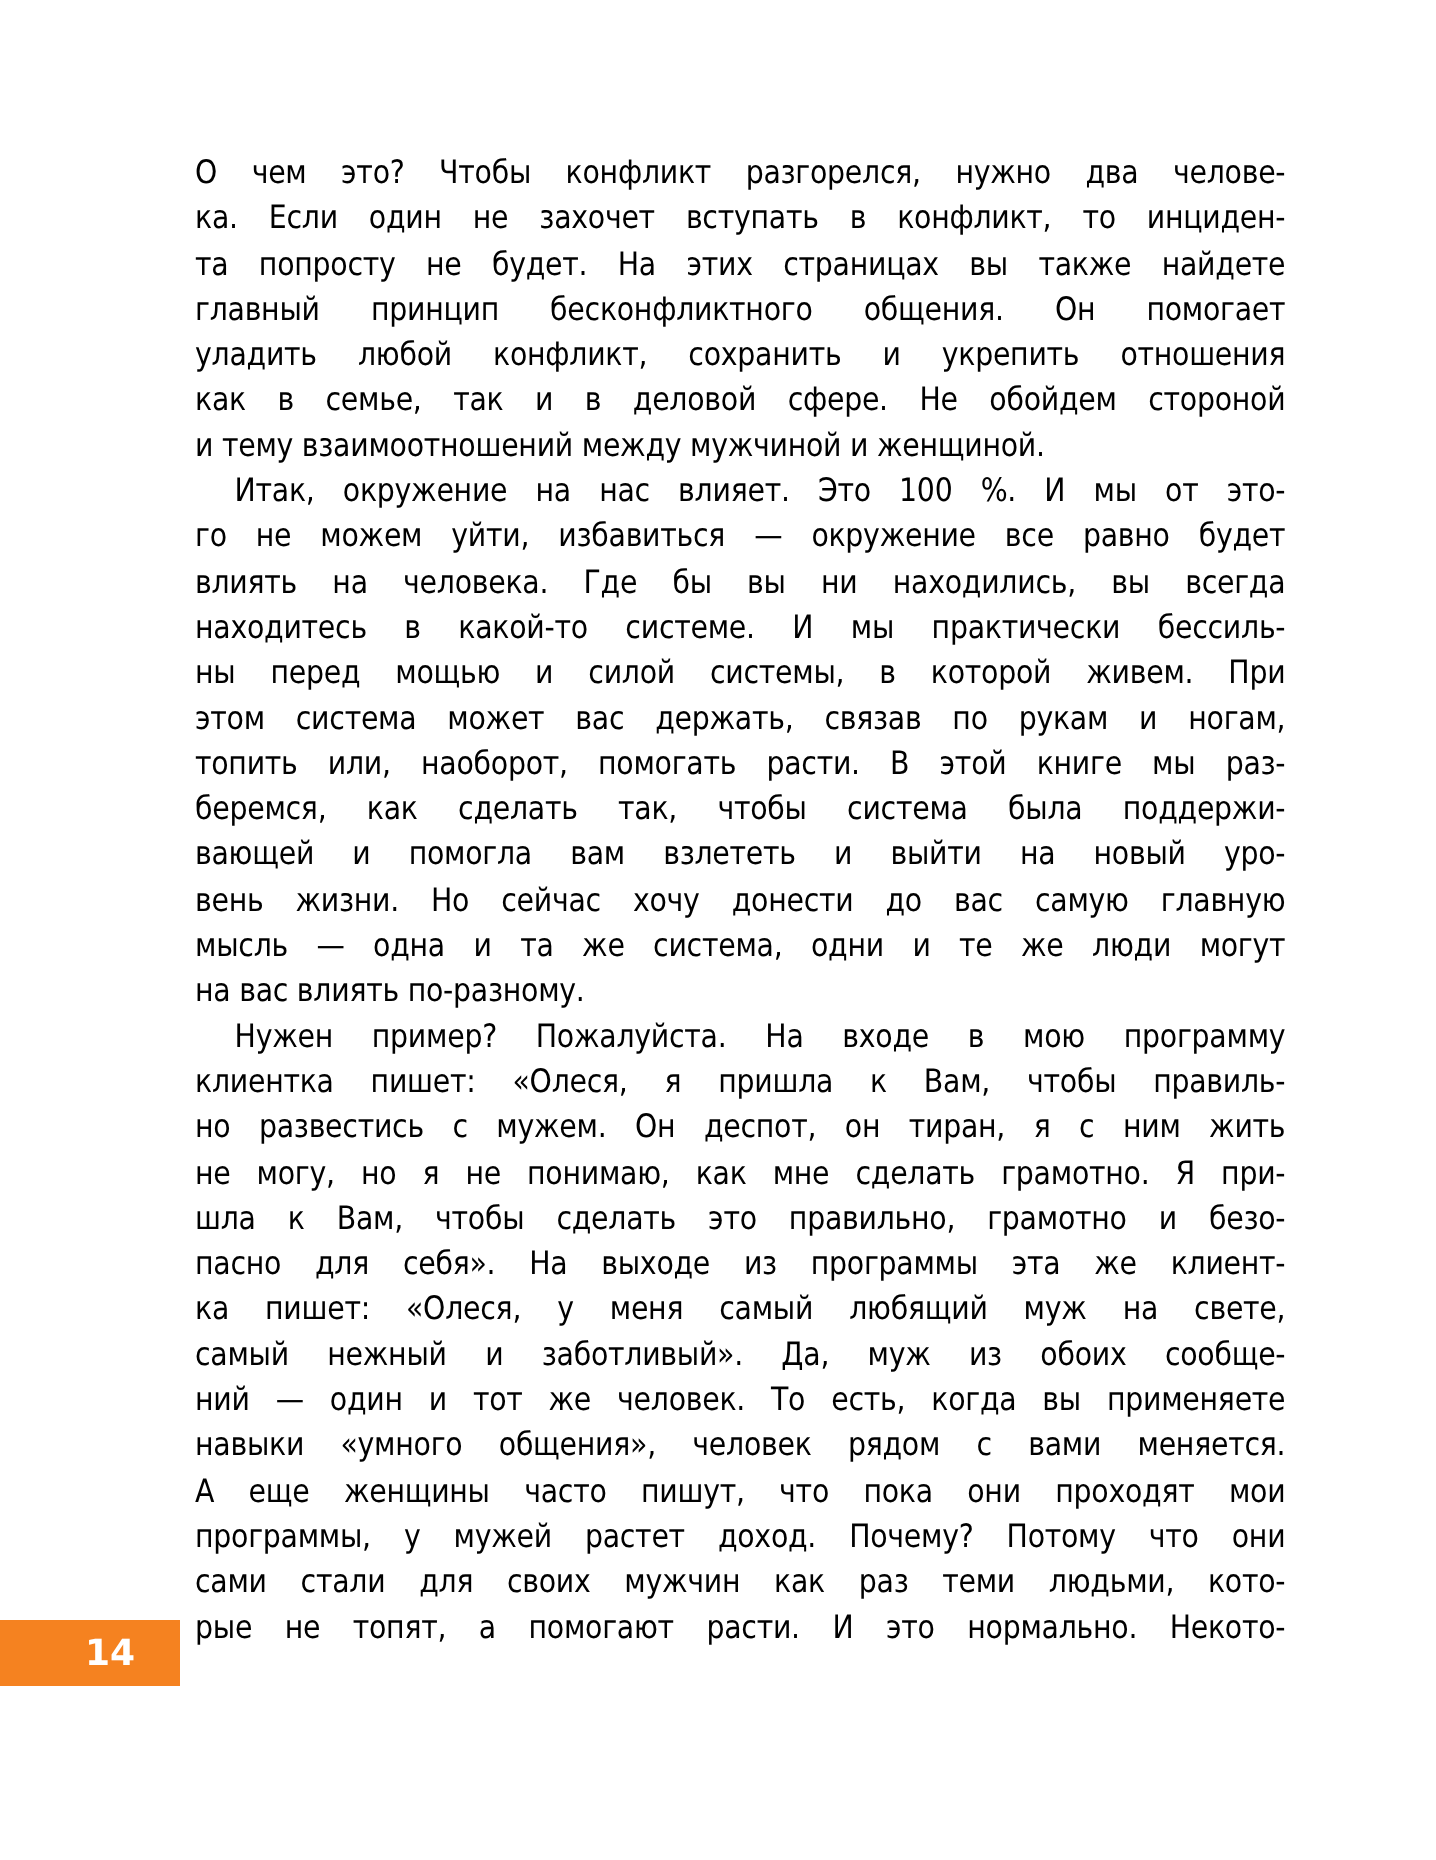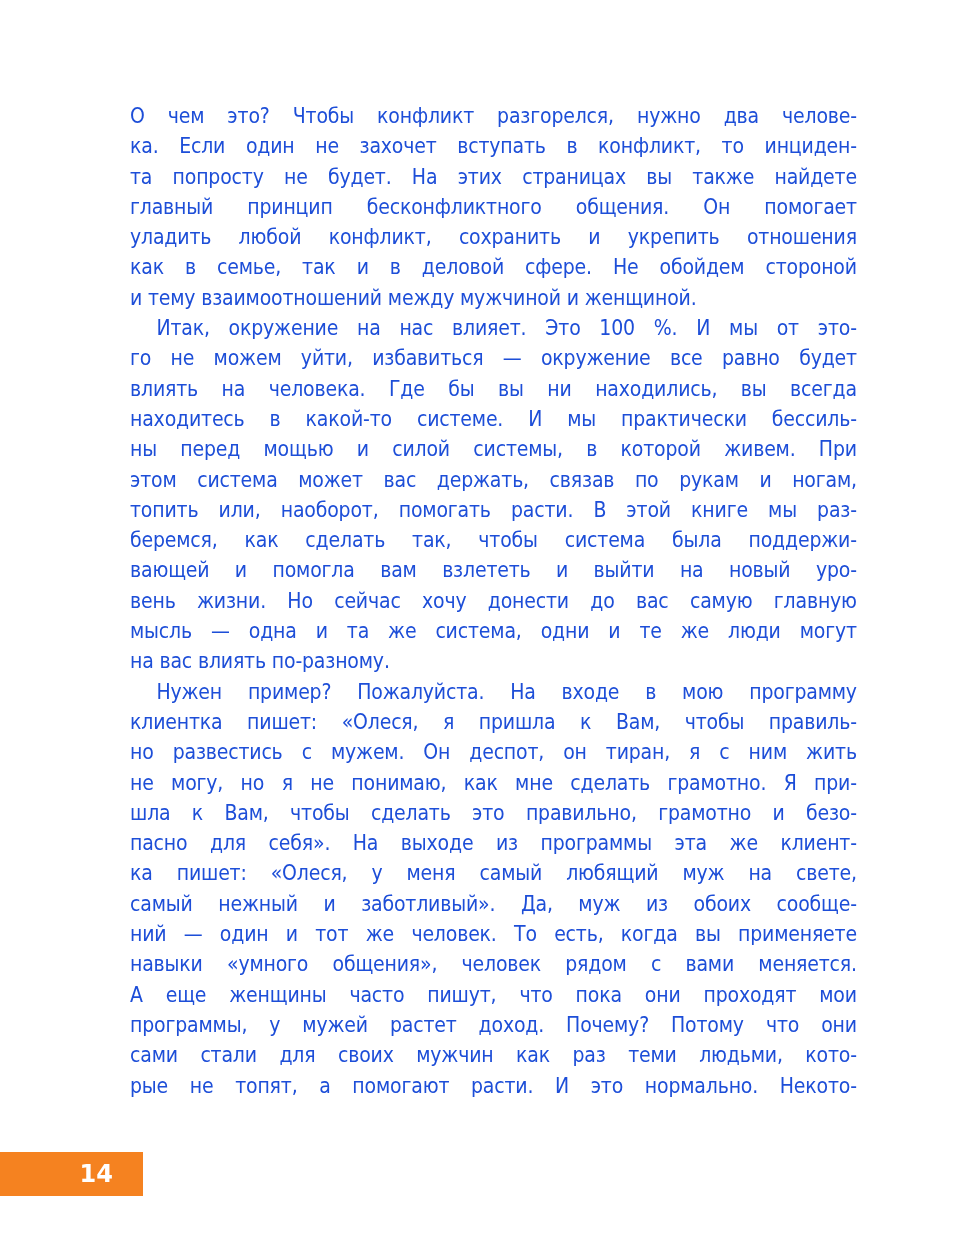--- a/index.html
+++ b/index.html
@@ -8,7 +8,7 @@
   .text-block {
     position: absolute; left: 130px; top: 101px; width: 727px;
     font-family: "DejaVu Sans", sans-serif;
-    font-size: 21.5px; color: #1d4ed8;
+    font-size: 21.5px; color: #000000;
     letter-spacing: -0.2px;
   }
   .line {

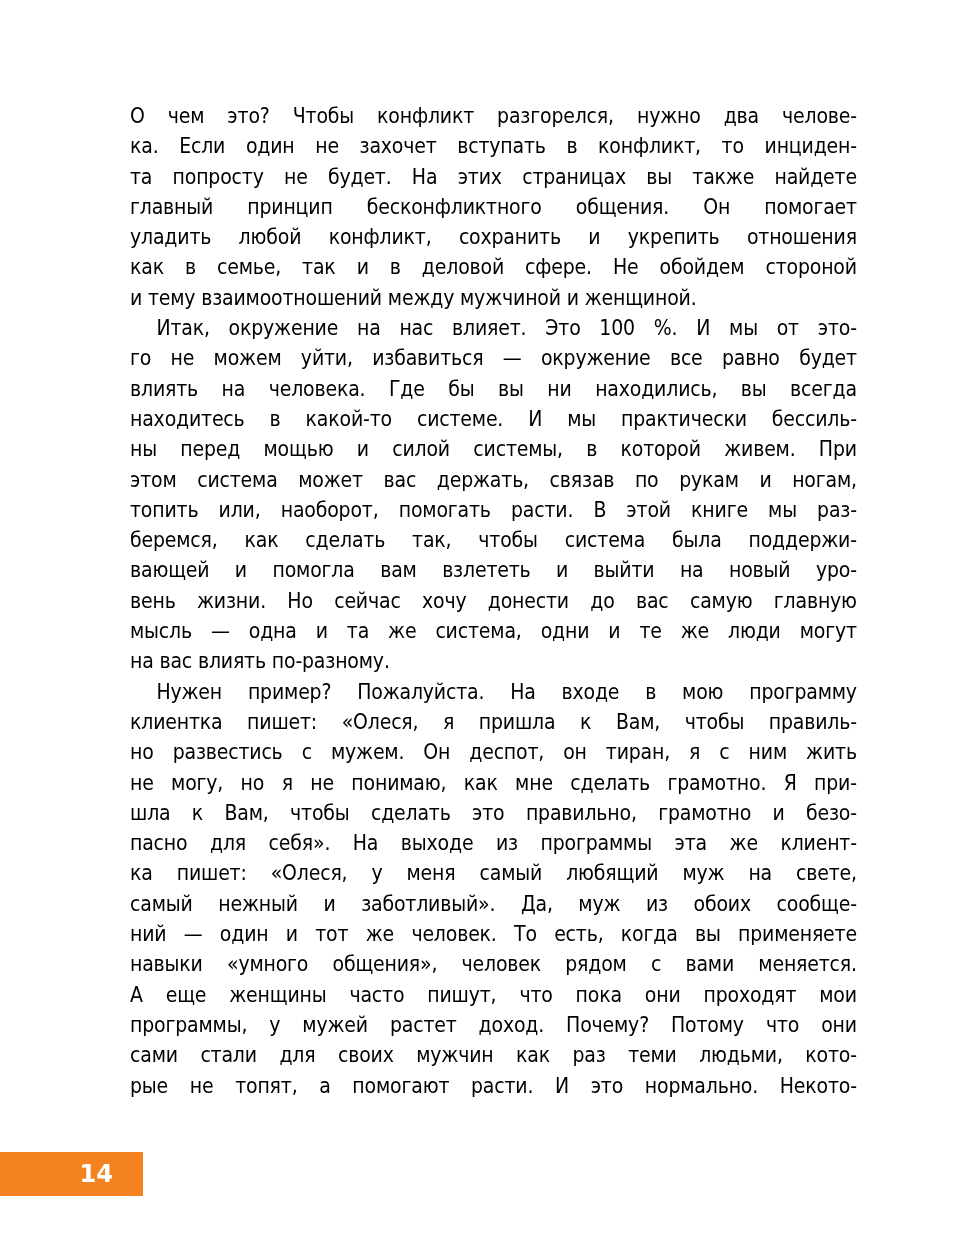--- a/index.html
+++ b/index.html
@@ -22,7 +22,7 @@
   .line.last { text-align-last: left; }
   .line.indent { padding-left: 30px; width: 796px; }
   .page-badge {
-    position: absolute; left: 0; top: 1152px; width: 143px; height: 44px;
+    position: absolute; left: 0; top: 1080px; width: 120px; height: 44px;
     background: #f58220;
   }
   .page-number {

